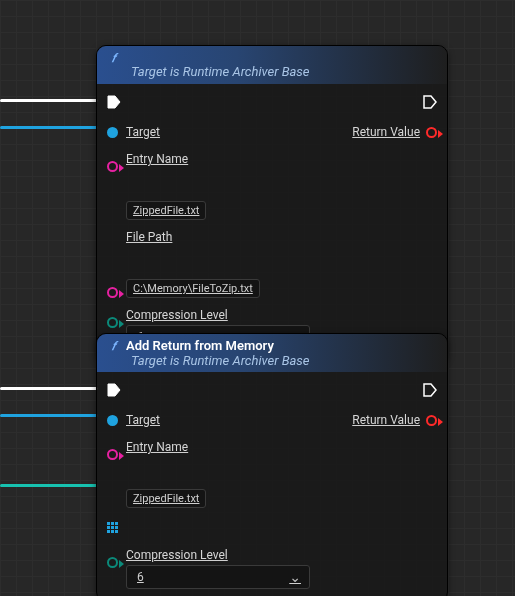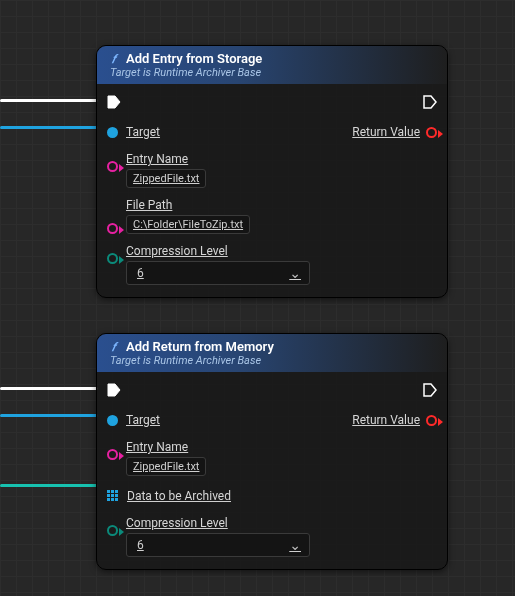--- a/index.html
+++ b/index.html
@@ -186,7 +186,6 @@
   <div class="header">
     <div class="title-row">
       <span class="f-icon">𝑓</span>
-      <span class="title">Add Entry from Storage</span>
     </div>
     <span class="subtitle">Target is Runtime Archiver Base</span>
   </div>

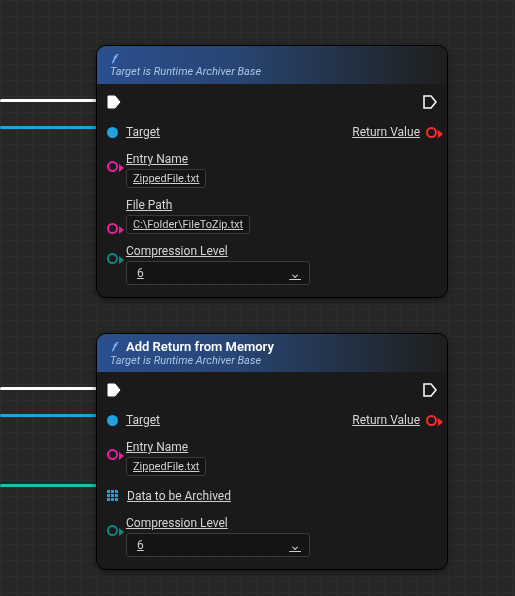--- a/index.html
+++ b/index.html
@@ -66,8 +66,8 @@
     color: #fff; font-weight: 600; font-size: 13px;
   }
   .node .header .subtitle {
-    color: #a9c5e6; font-style: italic; font-size: 11px;
-    margin-left: 3px;
+    color: #a9c5e6; font-style: italic; font-size: 13px;
+    margin-left: 24px;
   }
 
   .node .body {

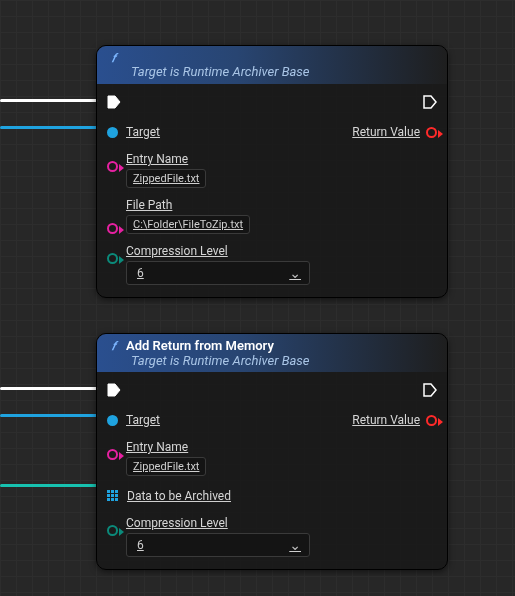--- a/index.html
+++ b/index.html
@@ -152,6 +152,7 @@
     font-size: 11px;
     min-width: 80px;
     display: inline-block;
+    margin-top: 32px;
   }
 
   .dropdown {

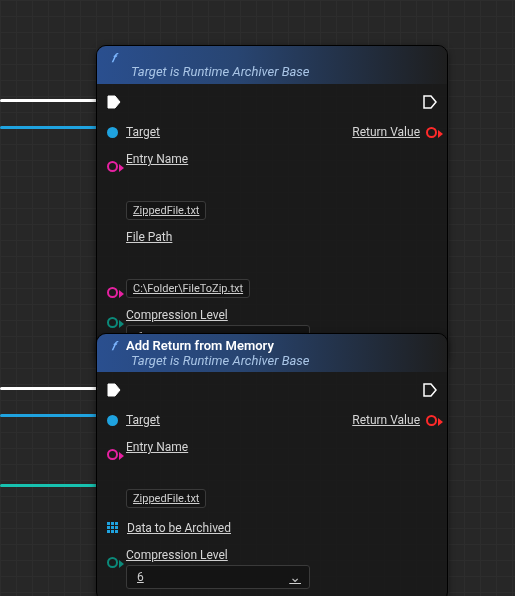--- a/index.html
+++ b/index.html
@@ -235,7 +235,7 @@
         <span class="pin magenta hollow-arrow" style="margin-top:9px;"></span>
         <div class="stack">
           <span class="label">File Path</span>
-          <span class="inputbox">C:\Folder\FileToZip.txt</span>
+          <span class="inputbox">C:\Memory\FileToZip.txt</span>
         </div>
       </div>
     </div>

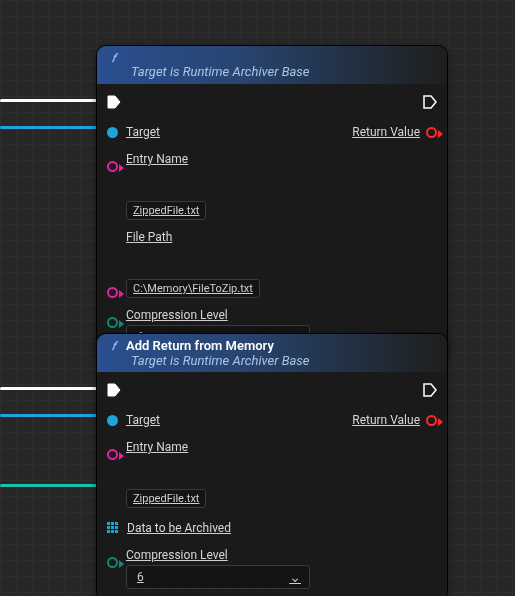--- a/index.html
+++ b/index.html
@@ -317,7 +317,6 @@
             <span></span>
             <span></span>
         </span>
-        <span class="label">Data to be Archived</span>
       </div>
     </div>
 

